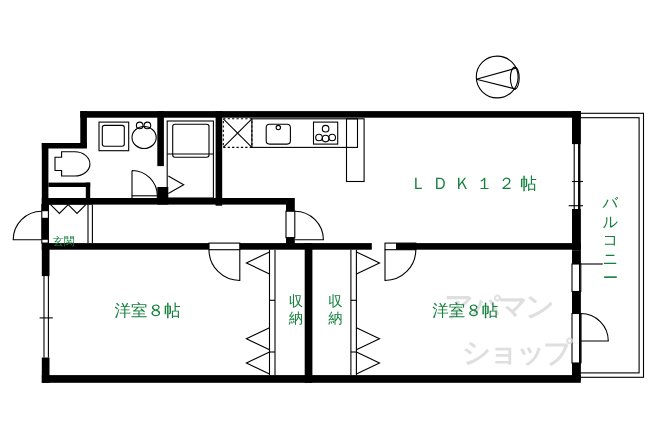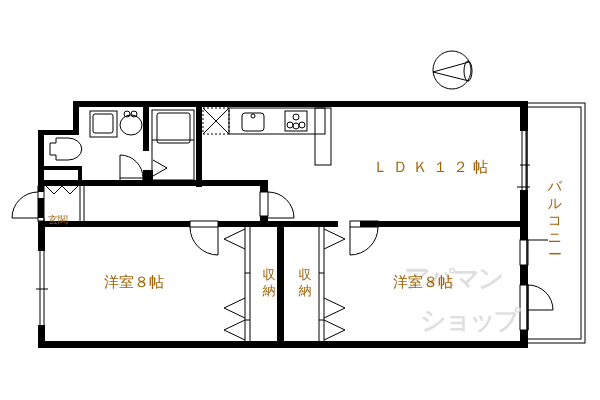--- a/index.html
+++ b/index.html
@@ -5,7 +5,7 @@
   html, body { margin:0; padding:0; background:#ffffff; }
   body { width:600px; height:400px; position:relative; overflow:hidden; font-family:"DejaVu Sans", sans-serif; }
   .plan { position:absolute; left:0; top:0; width:600px; height:400px; }
-  .label { position:absolute; font-family:Liberation Sans, sans-serif; color:#a16207; white-space:nowrap; }
+  .label { position:absolute; font-family:Liberation Mono, monospace; color:#15803d; white-space:nowrap; }
   .ldk { left:373px; top:158px; font-size:15px; letter-spacing:5px; }
   .room1 { left:104px; top:273px; font-size:15px; }
   .room2 { left:393px; top:273px; font-size:15px; }

